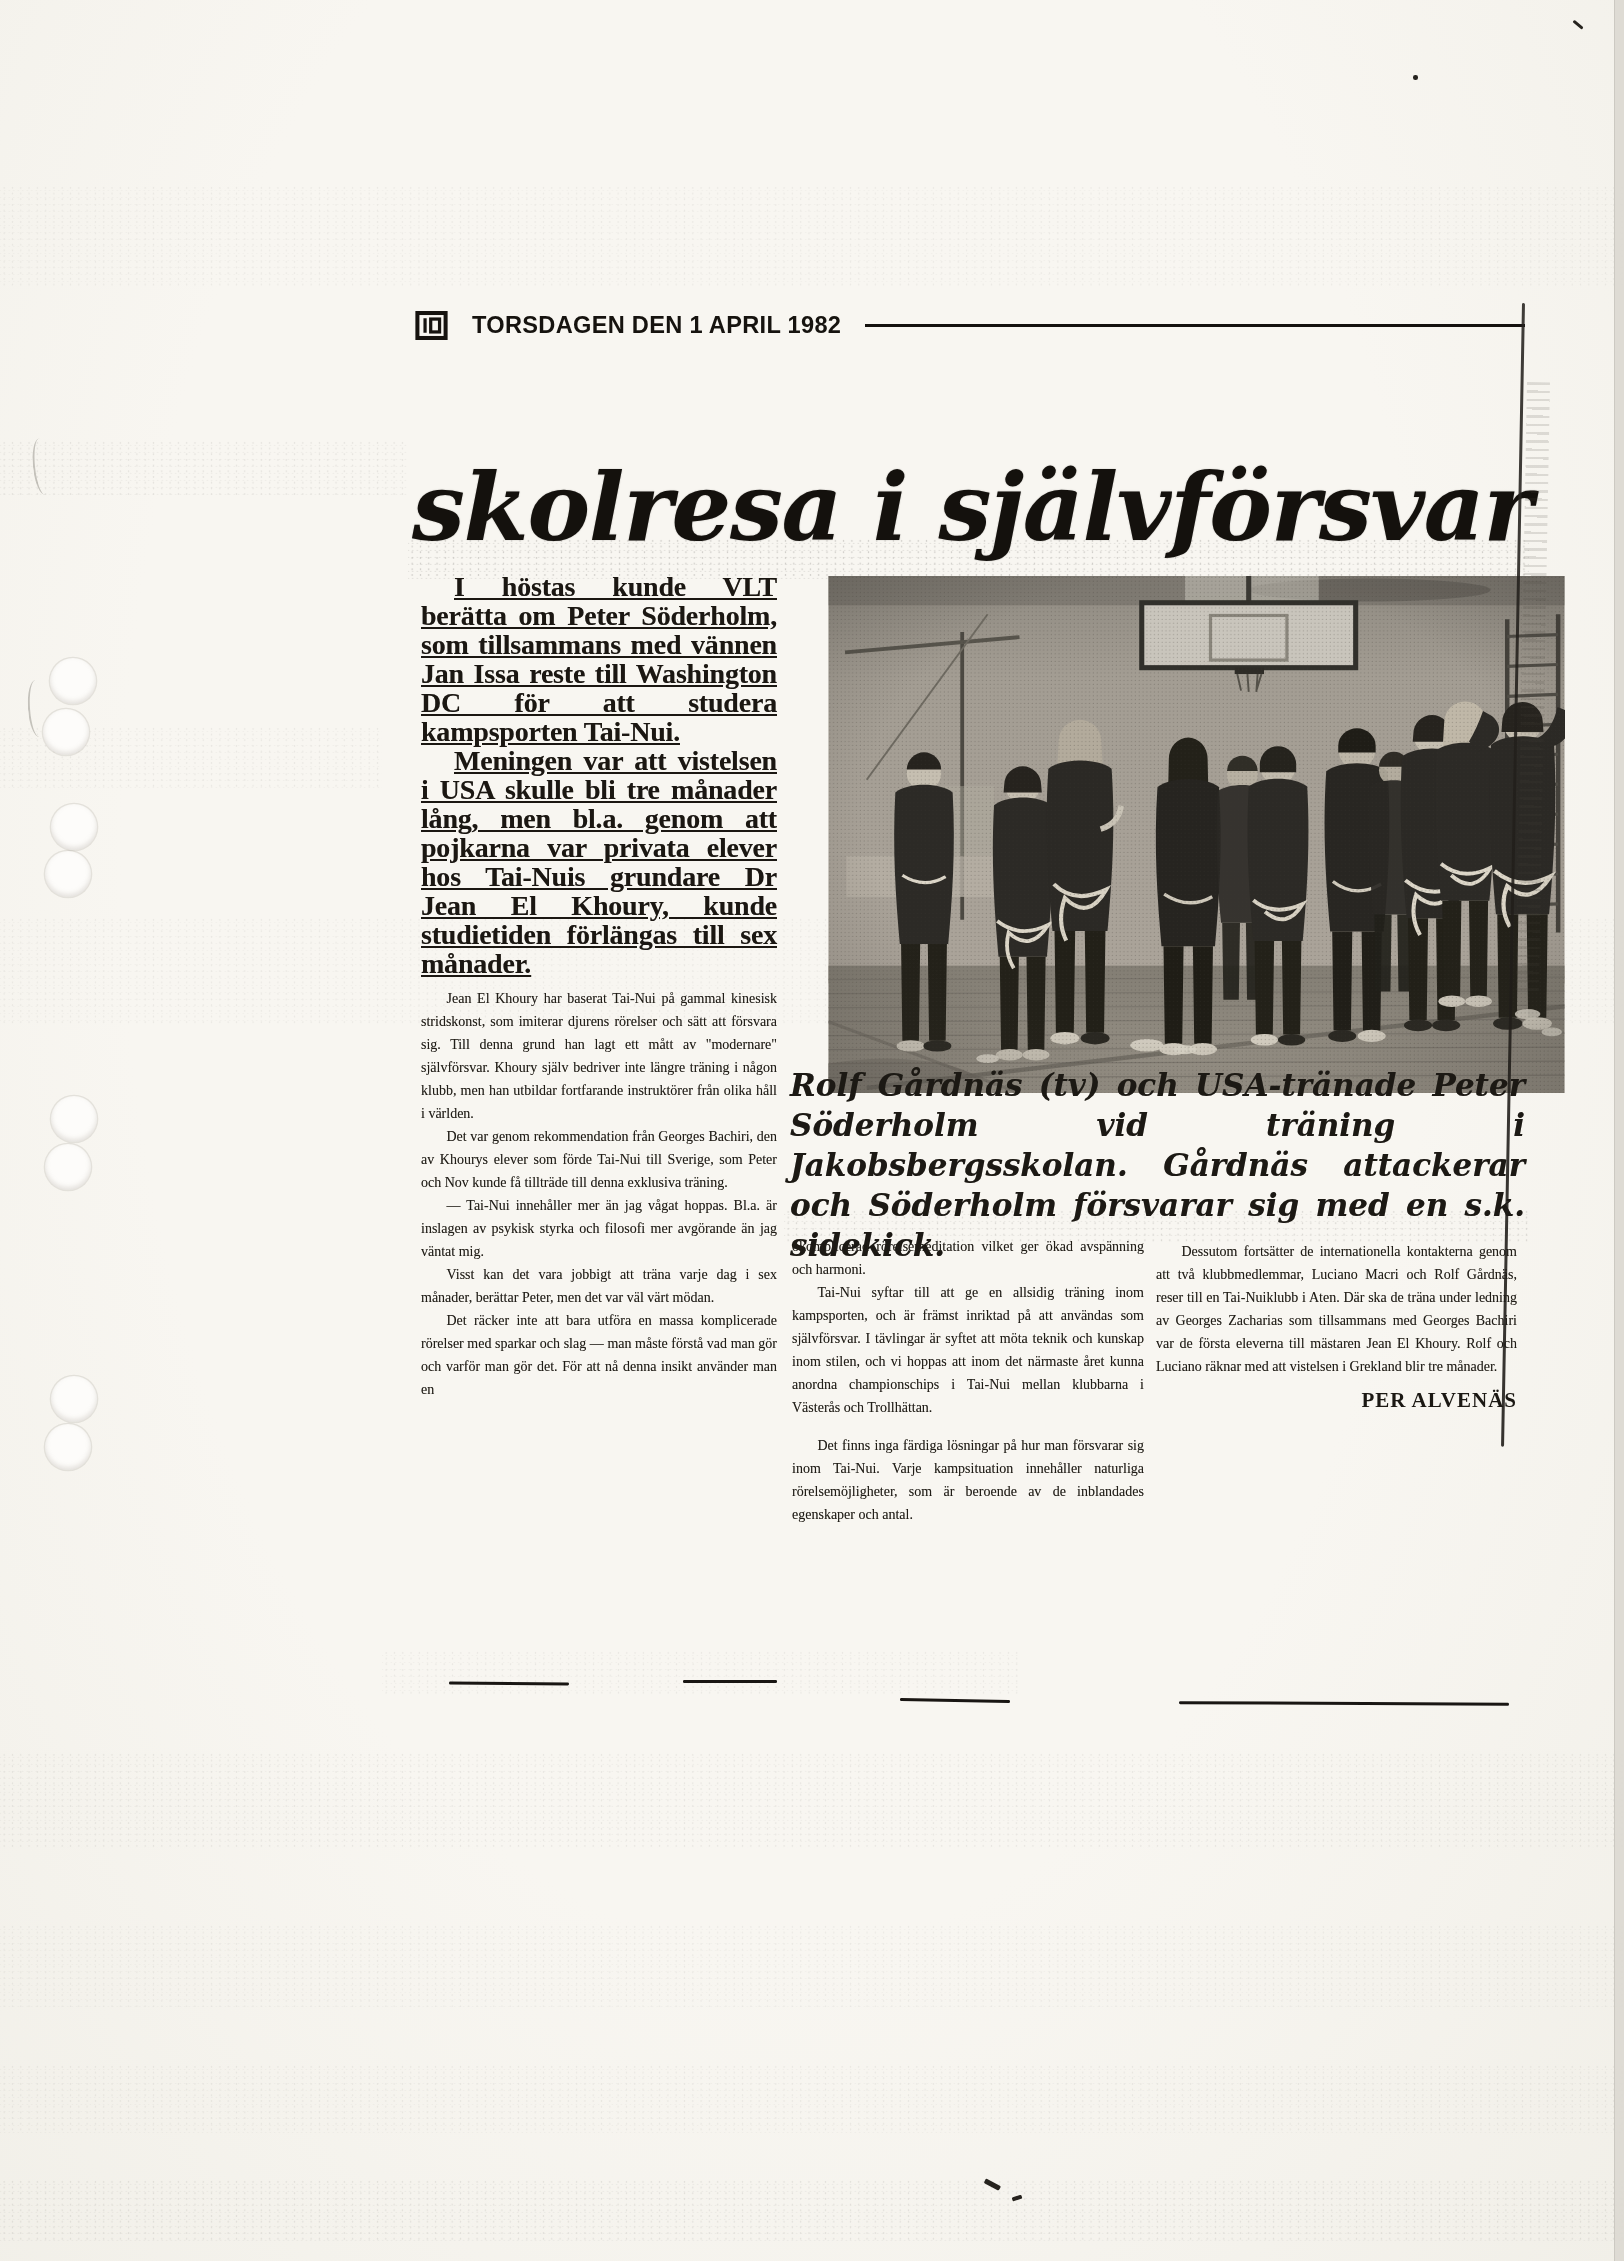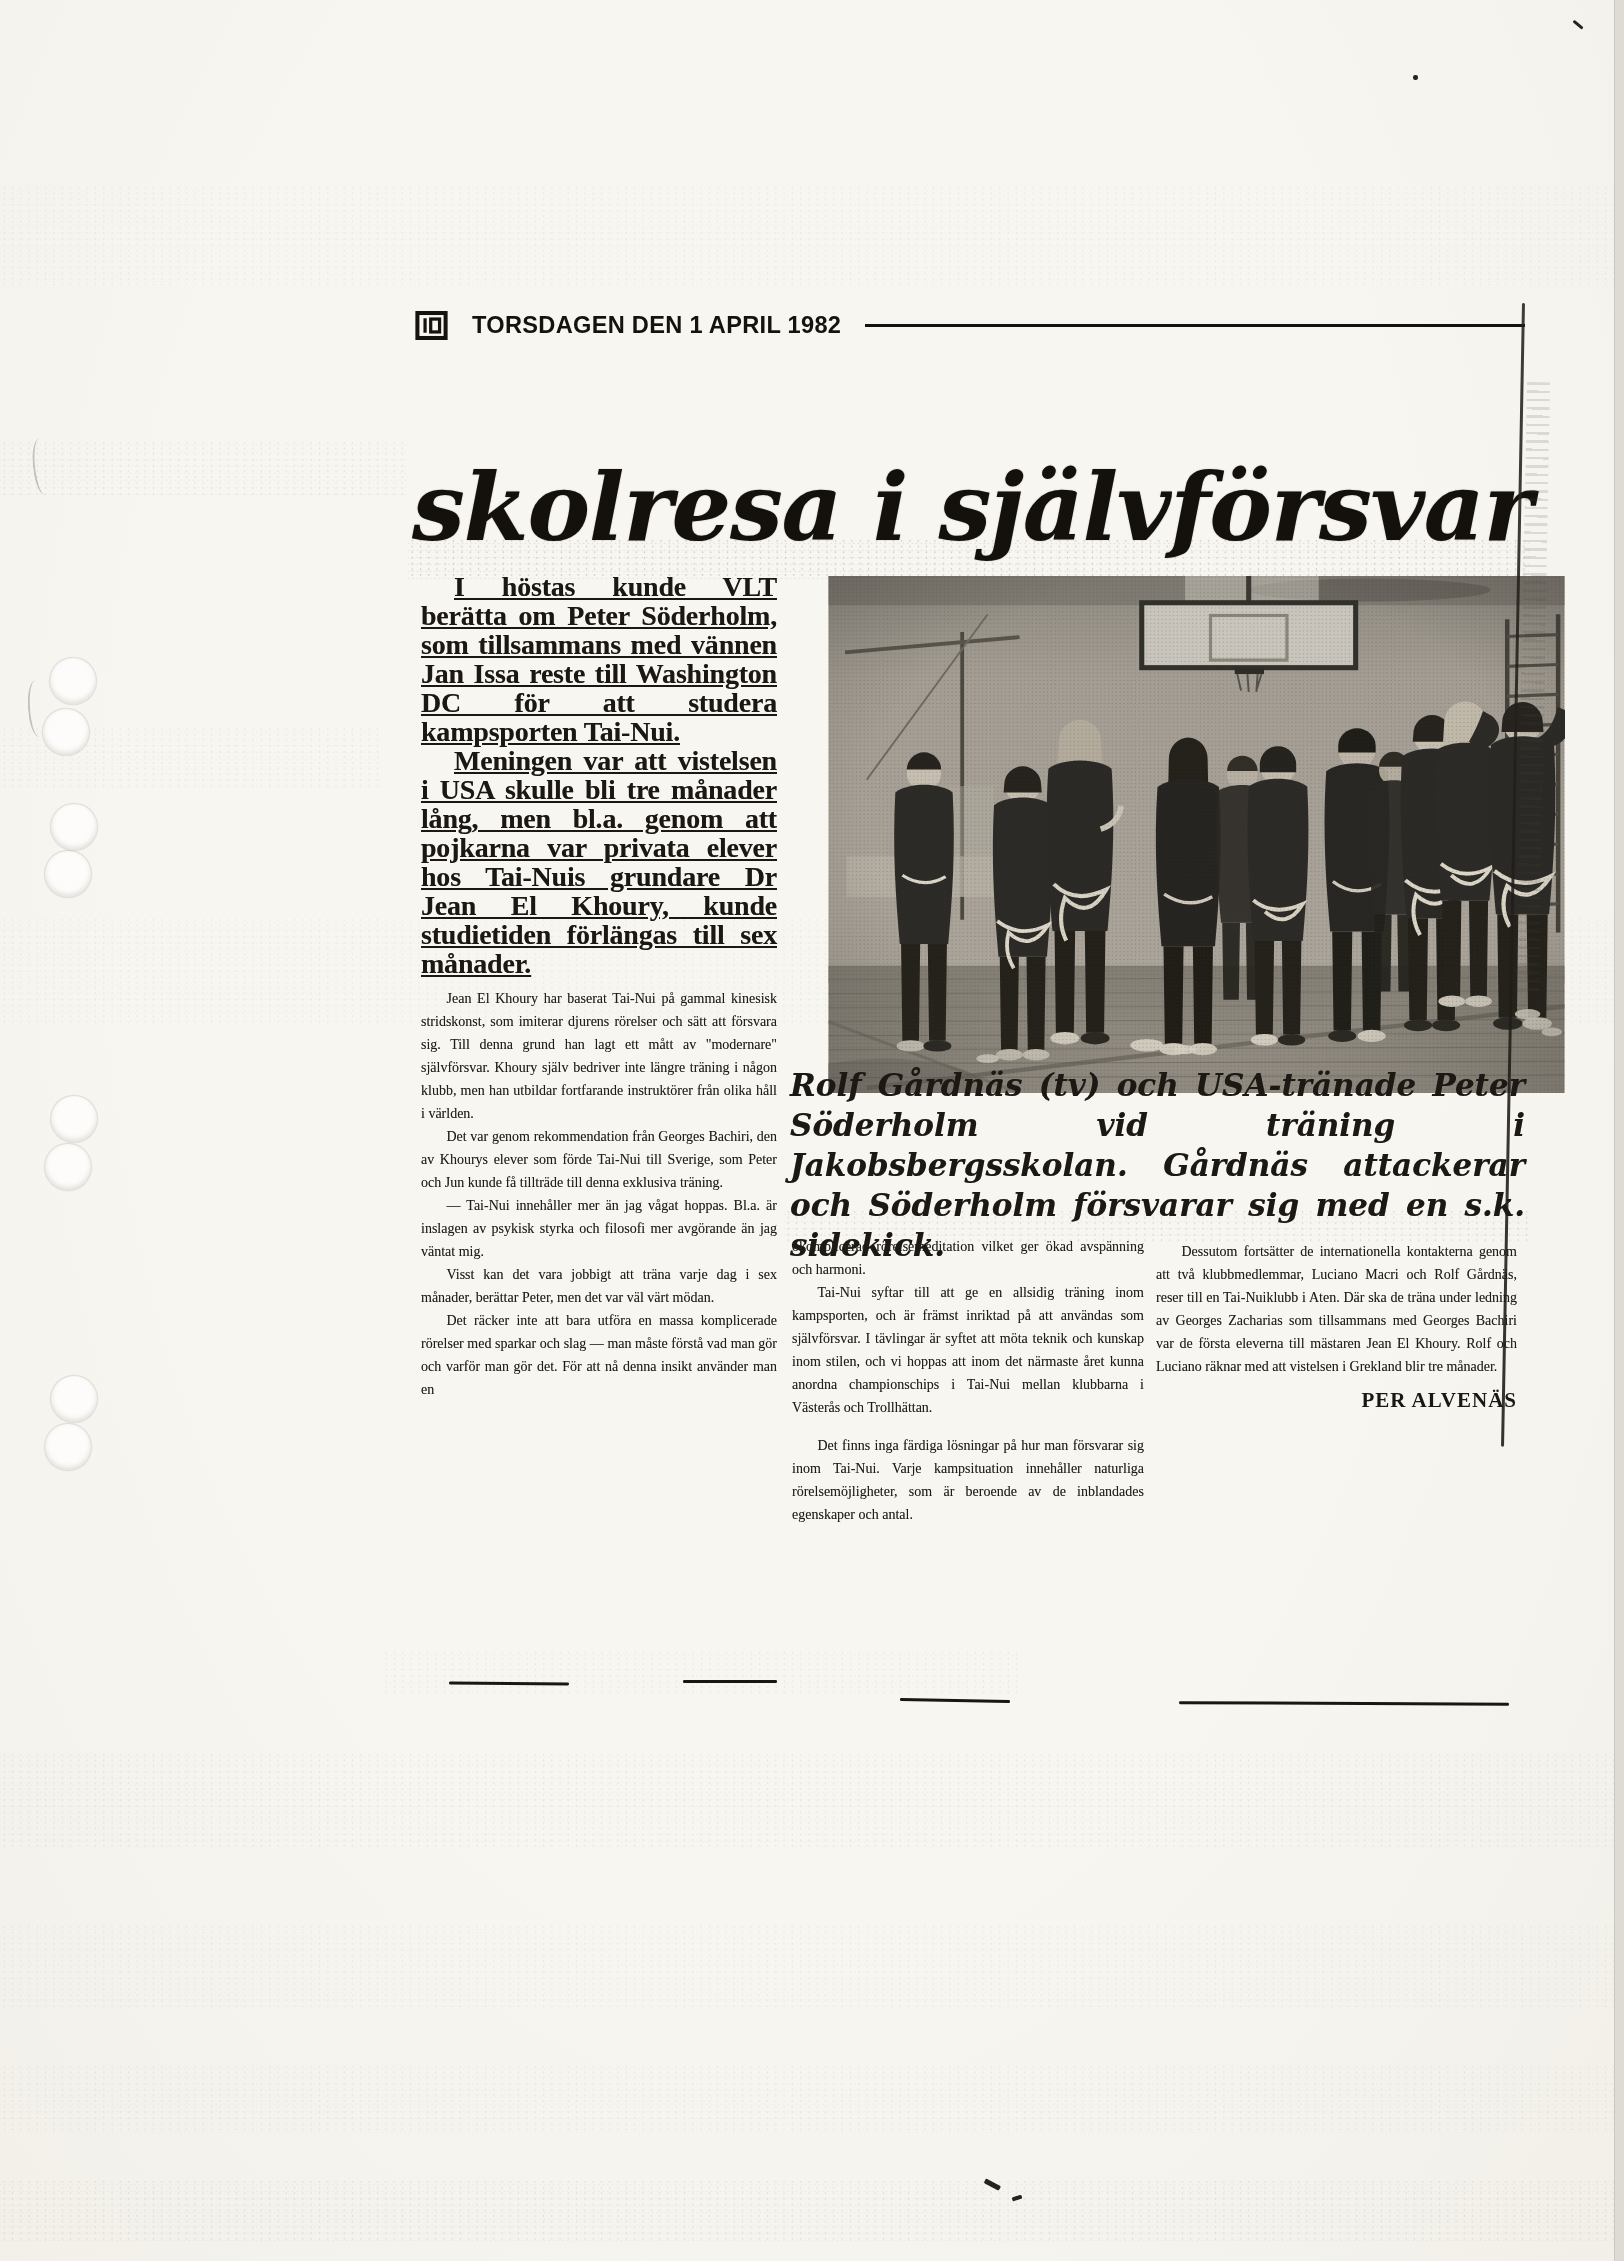--- a/index.html
+++ b/index.html
@@ -116,7 +116,7 @@
       <p class="lead">I höstas kunde VLT berätta om Peter Söderholm, som tillsammans med vännen Jan Issa reste till Washington DC för att studera kampsporten Tai-Nui.</p>
       <p class="lead">Meningen var att vistelsen i USA skulle bli tre månader lång, men bl.a. genom att pojkarna var privata elever hos Tai-Nuis grundare Dr Jean El Khoury, kunde studietiden förlängas till sex månader.</p>
       <p class="bodyp first-reg">Jean El Khoury har baserat Tai-Nui på gammal kinesisk stridskonst, som imiterar djurens rörelser och sätt att försvara sig. Till denna grund han lagt ett mått av "modernare" självförsvar. Khoury själv bedriver inte längre träning i någon klubb, men han utbildar fortfarande instruktörer från olika håll i världen.</p>
-      <p class="bodyp">Det var genom rekommendation från Georges Bachiri, den av Khourys elever som förde Tai-Nui till Sverige, som Peter och Jun kunde få tillträde till denna exklusiva träning.</p>
+      <p class="bodyp">Det var genom rekommendation från Georges Bachiri, den av Khourys elever som förde Tai-Nui till Sverige, som Peter och Nov kunde få tillträde till denna exklusiva träning.</p>
       <p class="bodyp">— Tai-Nui innehåller mer än jag vågat hoppas. Bl.a. är inslagen av psykisk styrka och filosofi mer avgörande än jag väntat mig.</p>
       <p class="bodyp">Visst kan det vara jobbigt att träna varje dag i sex månader, berättar Peter, men det var väl värt mödan.</p>
       <p class="bodyp">Det räcker inte att bara utföra en massa komplicerade rörelser med sparkar och slag — man måste förstå vad man gör och varför man gör det. För att nå denna insikt använder man en</p>

